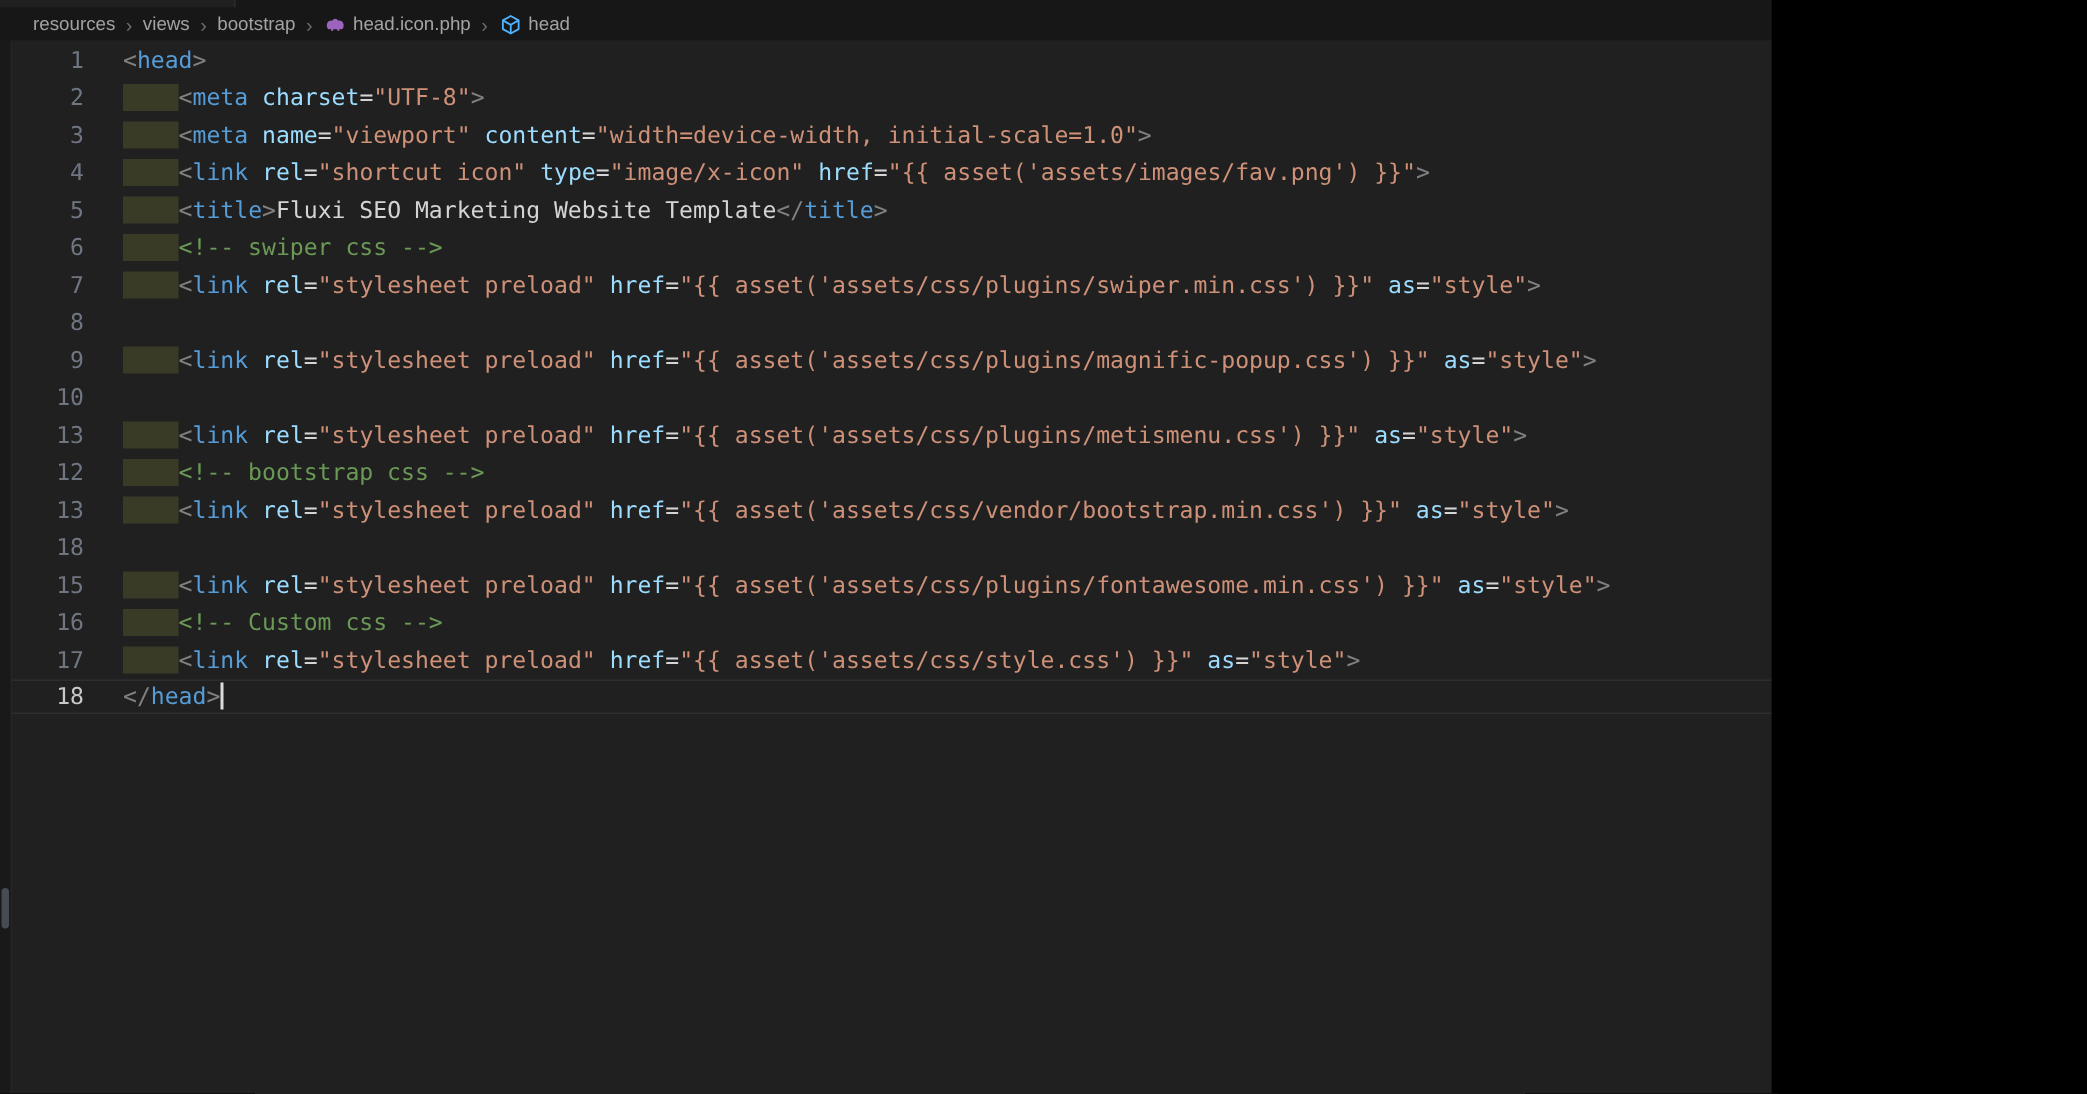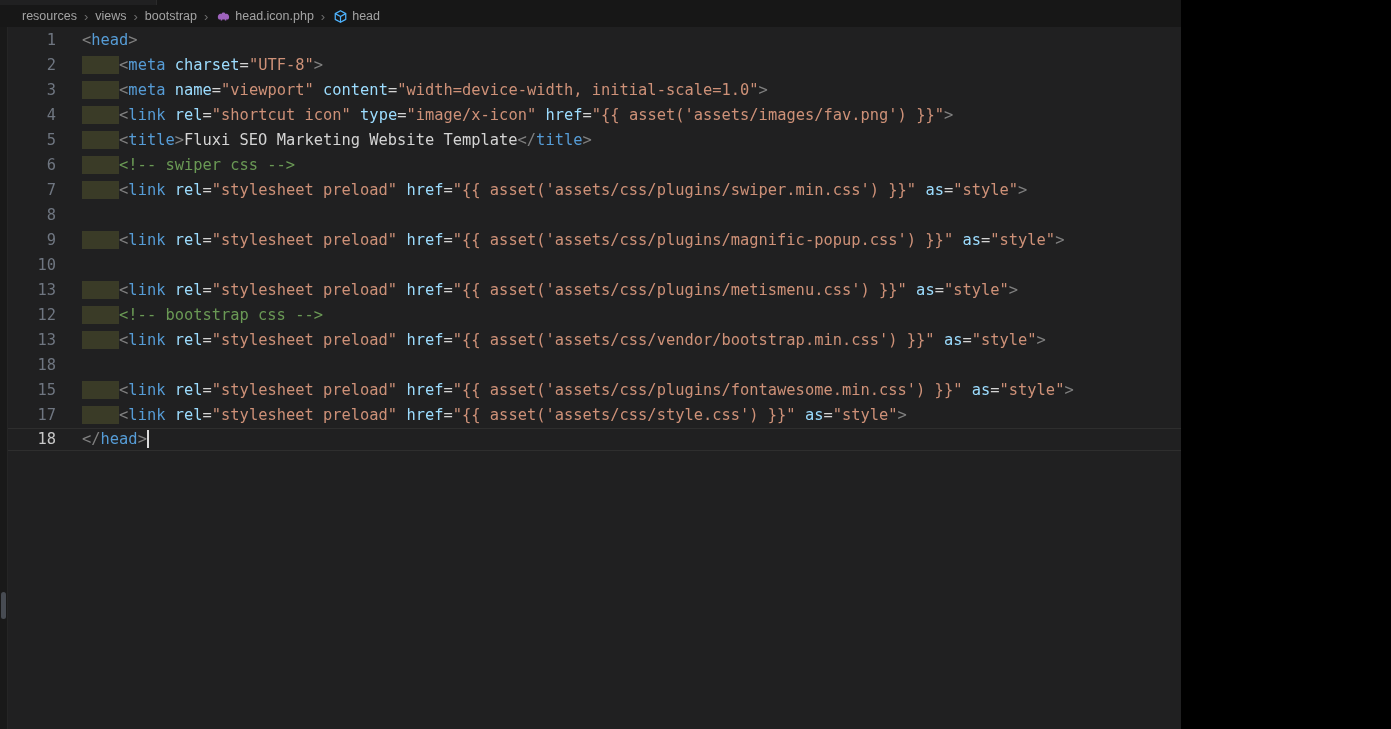--- a/index.html
+++ b/index.html
@@ -153,6 +153,10 @@
         <div class="codeline"><span class="indent">    </span><span class="tk-p">&lt;</span><span class="tk-t">link</span><span class="tk-w"> </span><span class="tk-a">rel</span><span class="tk-o">=</span><span class="tk-s">"stylesheet preload"</span><span class="tk-w"> </span><span class="tk-a">href</span><span class="tk-o">=</span><span class="tk-s">"{{ asset('assets/css/plugins/fontawesome.min.css') }}"</span><span class="tk-w"> </span><span class="tk-a">as</span><span class="tk-o">=</span><span class="tk-s">"style"</span><span class="tk-p">&gt;</span></div>
       </div>
       <div class="row">
+        <div class="ln">16</div>
+        <div class="codeline"><span class="indent">    </span><span class="tk-c">&lt;!-- Custom css --&gt;</span></div>
+      </div>
+      <div class="row">
         <div class="ln">17</div>
         <div class="codeline"><span class="indent">    </span><span class="tk-p">&lt;</span><span class="tk-t">link</span><span class="tk-w"> </span><span class="tk-a">rel</span><span class="tk-o">=</span><span class="tk-s">"stylesheet preload"</span><span class="tk-w"> </span><span class="tk-a">href</span><span class="tk-o">=</span><span class="tk-s">"{{ asset('assets/css/style.css') }}"</span><span class="tk-w"> </span><span class="tk-a">as</span><span class="tk-o">=</span><span class="tk-s">"style"</span><span class="tk-p">&gt;</span></div>
       </div>

